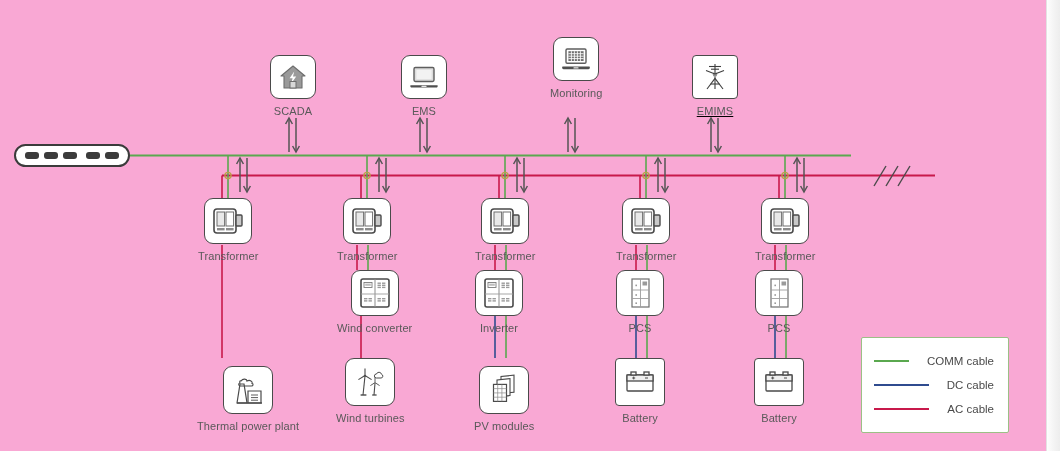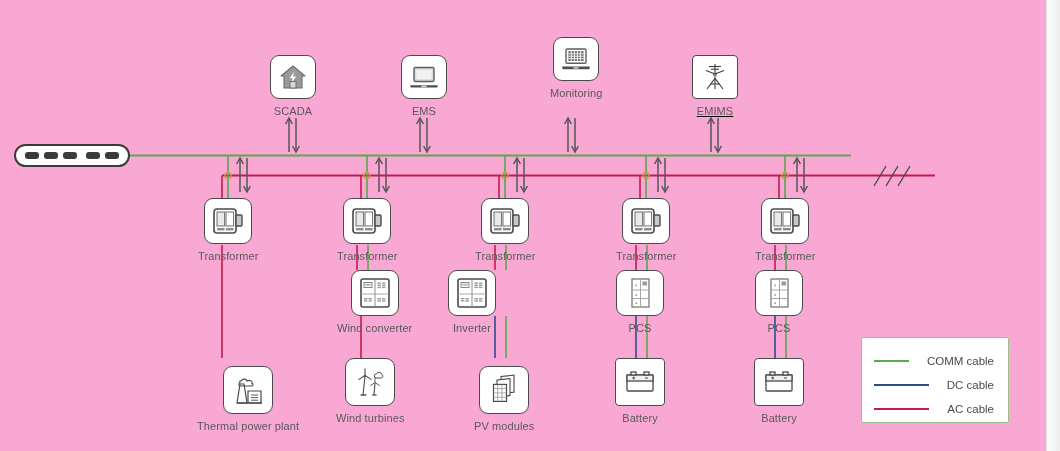--- a/index.html
+++ b/index.html
@@ -338,7 +338,7 @@
     <div class="node-label">Wind converter</div>
   </div>
 
-  <div class="node eq" style="left:448px; top:270px;align-items:center;">
+  <div class="node eq" style="left:475px; top:270px;align-items:center;">
     <div class="icon-box">
       <svg width="34" height="32" viewBox="0 0 34 32">
         <rect x="3" y="2" width="28" height="28" rx="2" fill="#ffffff" stroke="#4a4a4a" stroke-width="1.6"></rect>

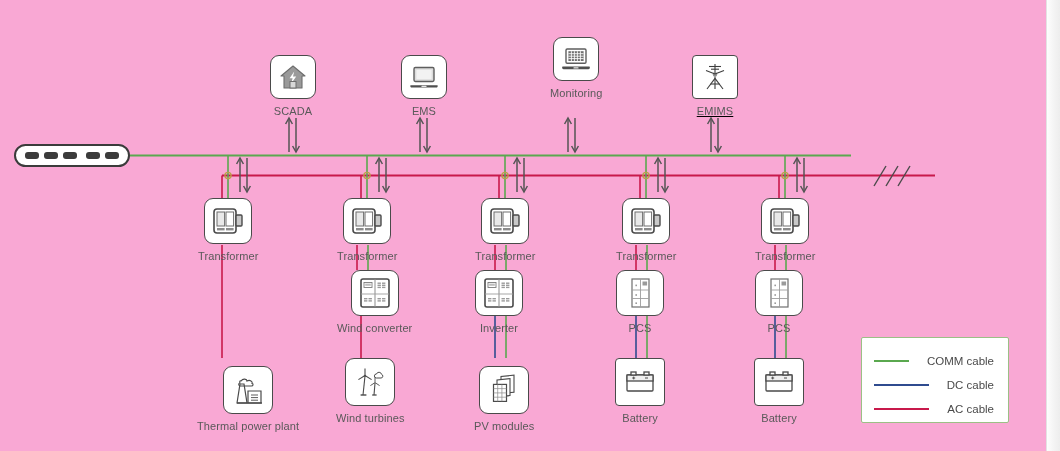--- a/index.html
+++ b/index.html
@@ -64,7 +64,7 @@
     border: 1px solid #9bbf86;
     background: #ffffff;
     border-radius: 2px;
-    padding: 11px 14px 1px 12px;
+    padding: 11px 14px 11px 12px;
   }
   .legend-row { display: flex; align-items: center; height: 24px; }
   .legend-swatch { width: 62px; height: 0; border-top-width: 2px; border-top-style: solid; margin-right: 18px; }

